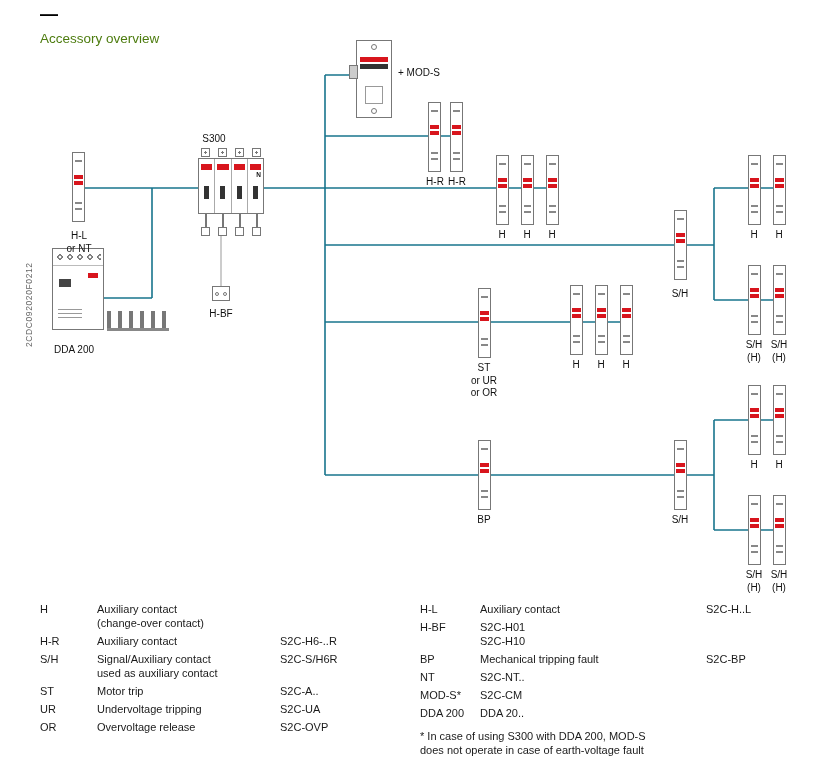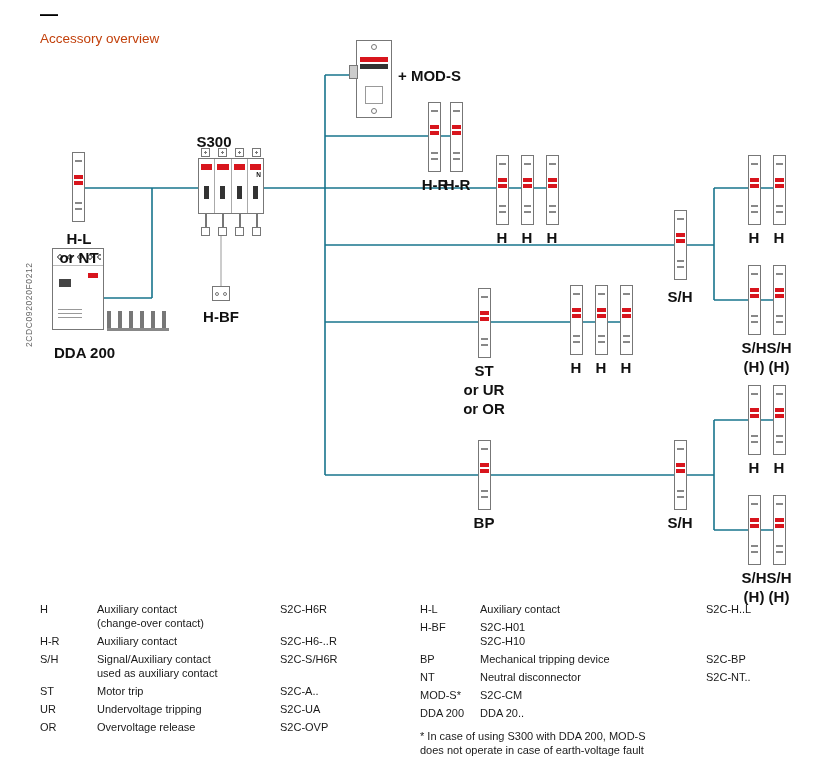--- a/index.html
+++ b/index.html
@@ -9,7 +9,7 @@
   }
   
   .dash{position:absolute;left:40px;top:4px;font-size:18px;font-weight:700;color:#000;}
-  .title{position:absolute;left:40px;top:31px;font-size:13.5px;color:#c2410c;text-align:right;}
+  .title{position:absolute;left:40px;top:31px;font-size:13.5px;color:#4d7c0f;text-align:right;}
   .doccode{
     position:absolute;left:24px;top:347px;transform:rotate(-90deg);transform-origin:0 0;
     font-size:8.5px;color:#666;letter-spacing:.6px;white-space:nowrap;

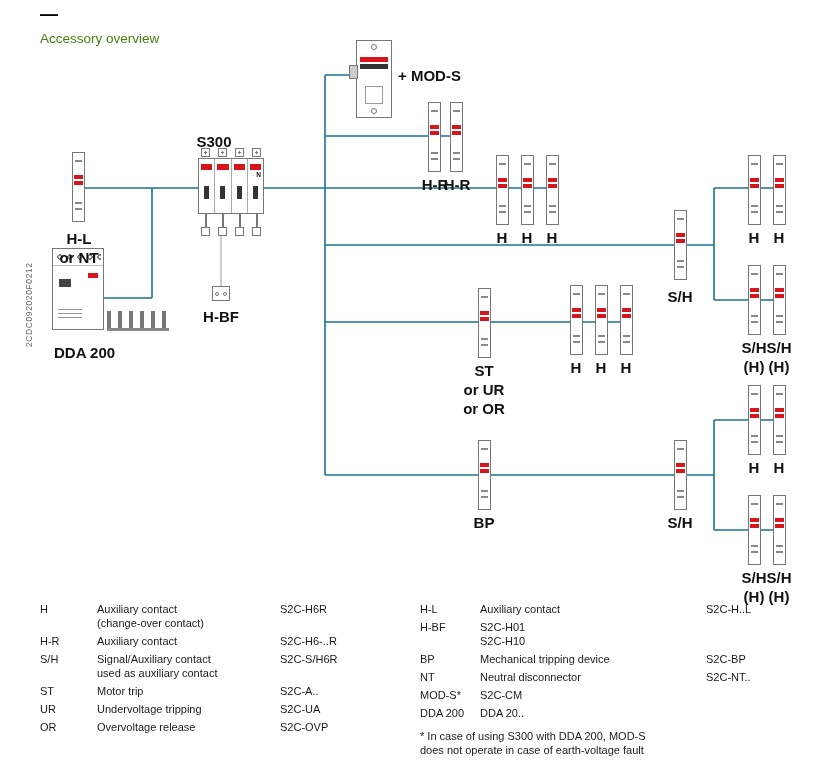--- a/index.html
+++ b/index.html
@@ -74,7 +74,7 @@
     background:#fff;box-sizing:border-box;display:flex;align-items:center;justify-content:space-around;z-index:2;}
   .hbf i{width:4px;height:4px;border:1px solid #777;border-radius:50%;box-sizing:border-box;}
   
-  .dlabel{position:absolute;font-size:15px;font-weight:700;line-height:1.25;text-align:center;
+  .dlabel{position:absolute;font-size:10px;font-weight:400;line-height:1.25;text-align:center;
     white-space:pre-line;transform:translateX(-50%);color:#111;z-index:3;}
   .dlabel.la{transform:none;text-align:left;}
   

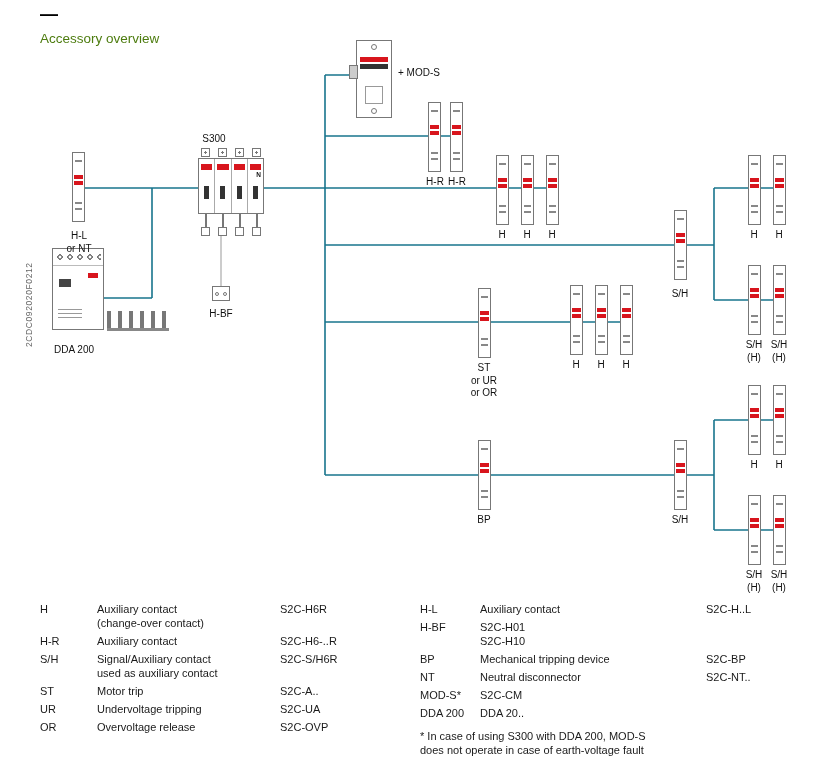--- a/index.html
+++ b/index.html
@@ -230,7 +230,6 @@
         <span>H</span>
         <span>Auxiliary contact
 (change-over contact)</span>
-        <span>S2C-H6R</span>
       </div>
       <div class="lrow">
         <span>H-R</span>

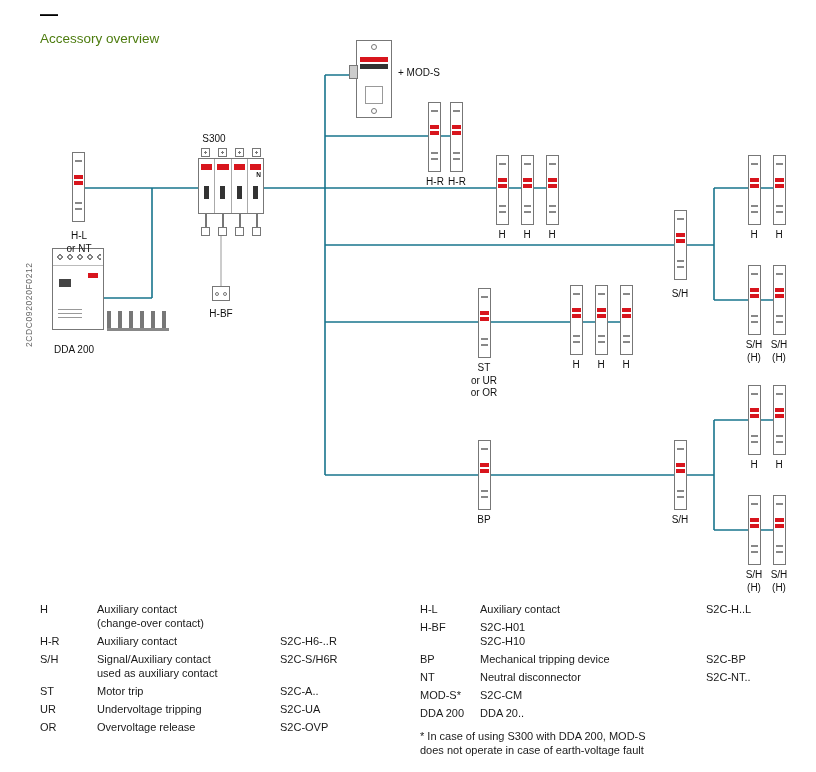--- a/index.html
+++ b/index.html
@@ -271,7 +271,7 @@
       </div>
       <div class="lrow">
         <span>BP</span>
-        <span>Mechanical tripping device</span>
+        <span>Mechanical tripping fault</span>
         <span>S2C-BP</span>
       </div>
       <div class="lrow">

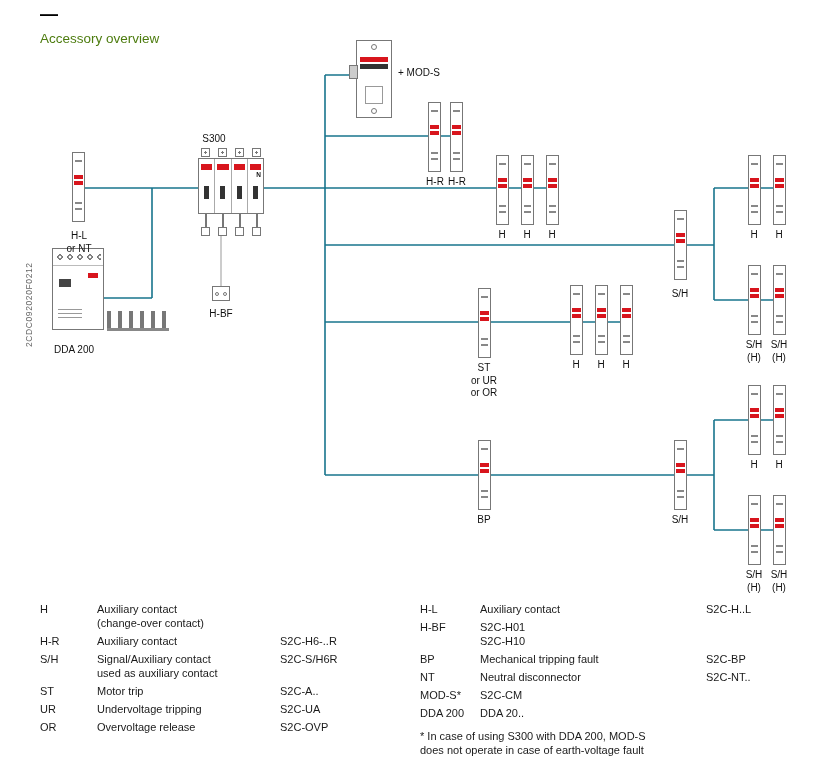--- a/index.html
+++ b/index.html
@@ -276,7 +276,6 @@
       </div>
       <div class="lrow">
         <span>NT</span>
-        <span>Neutral disconnector</span>
         <span>S2C-NT..</span>
       </div>
       <div class="lrow">

